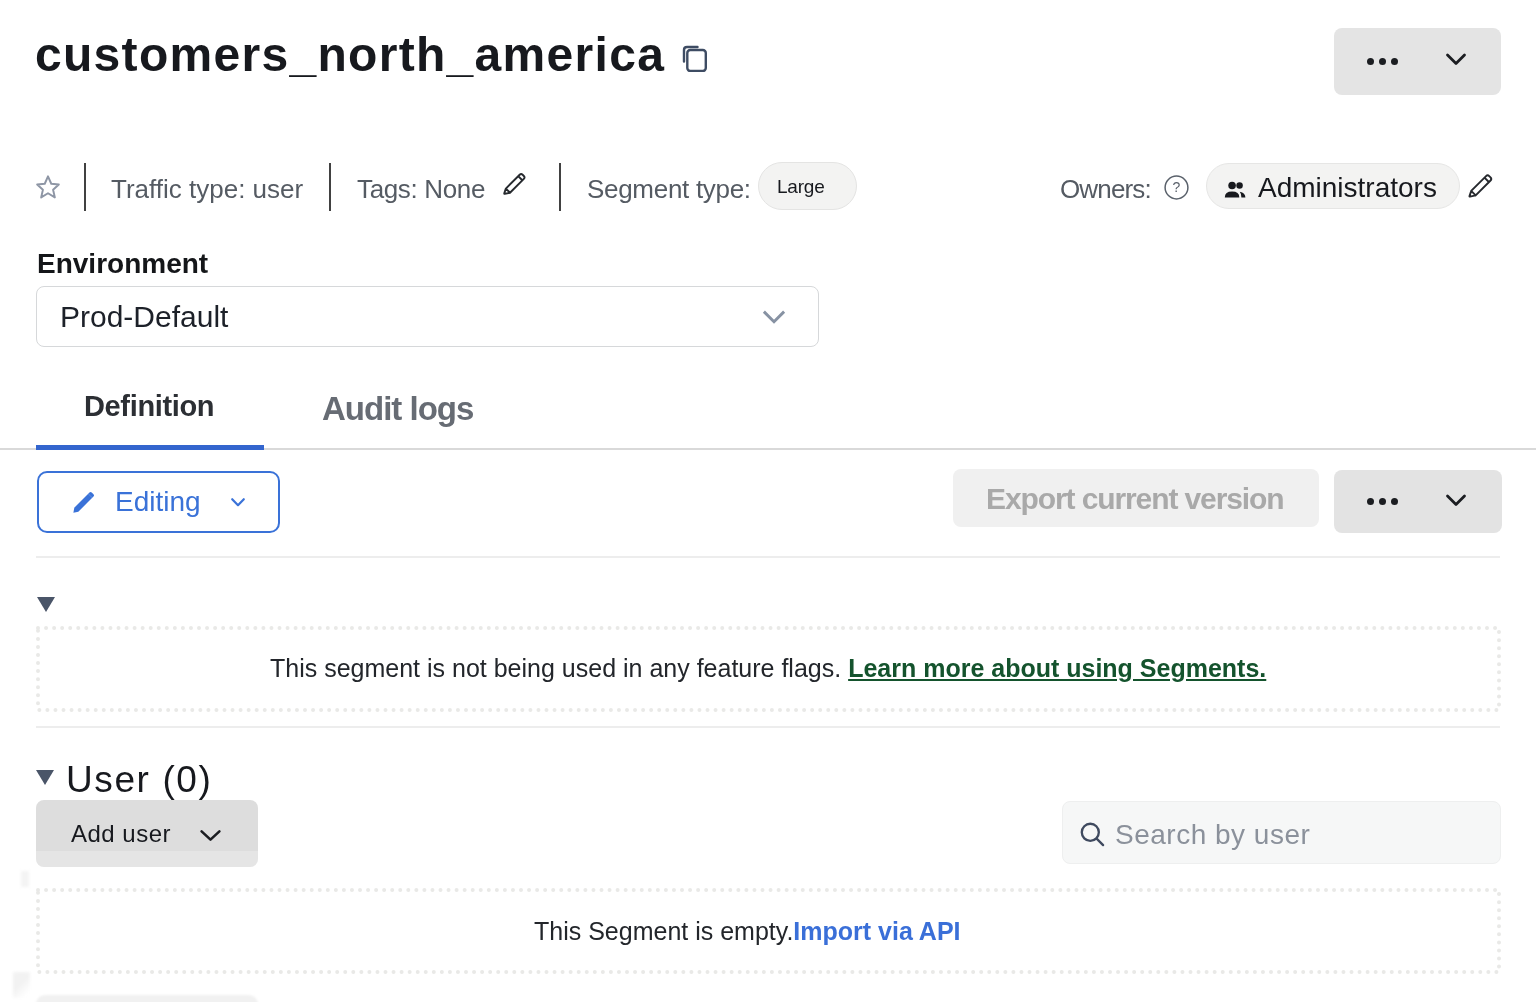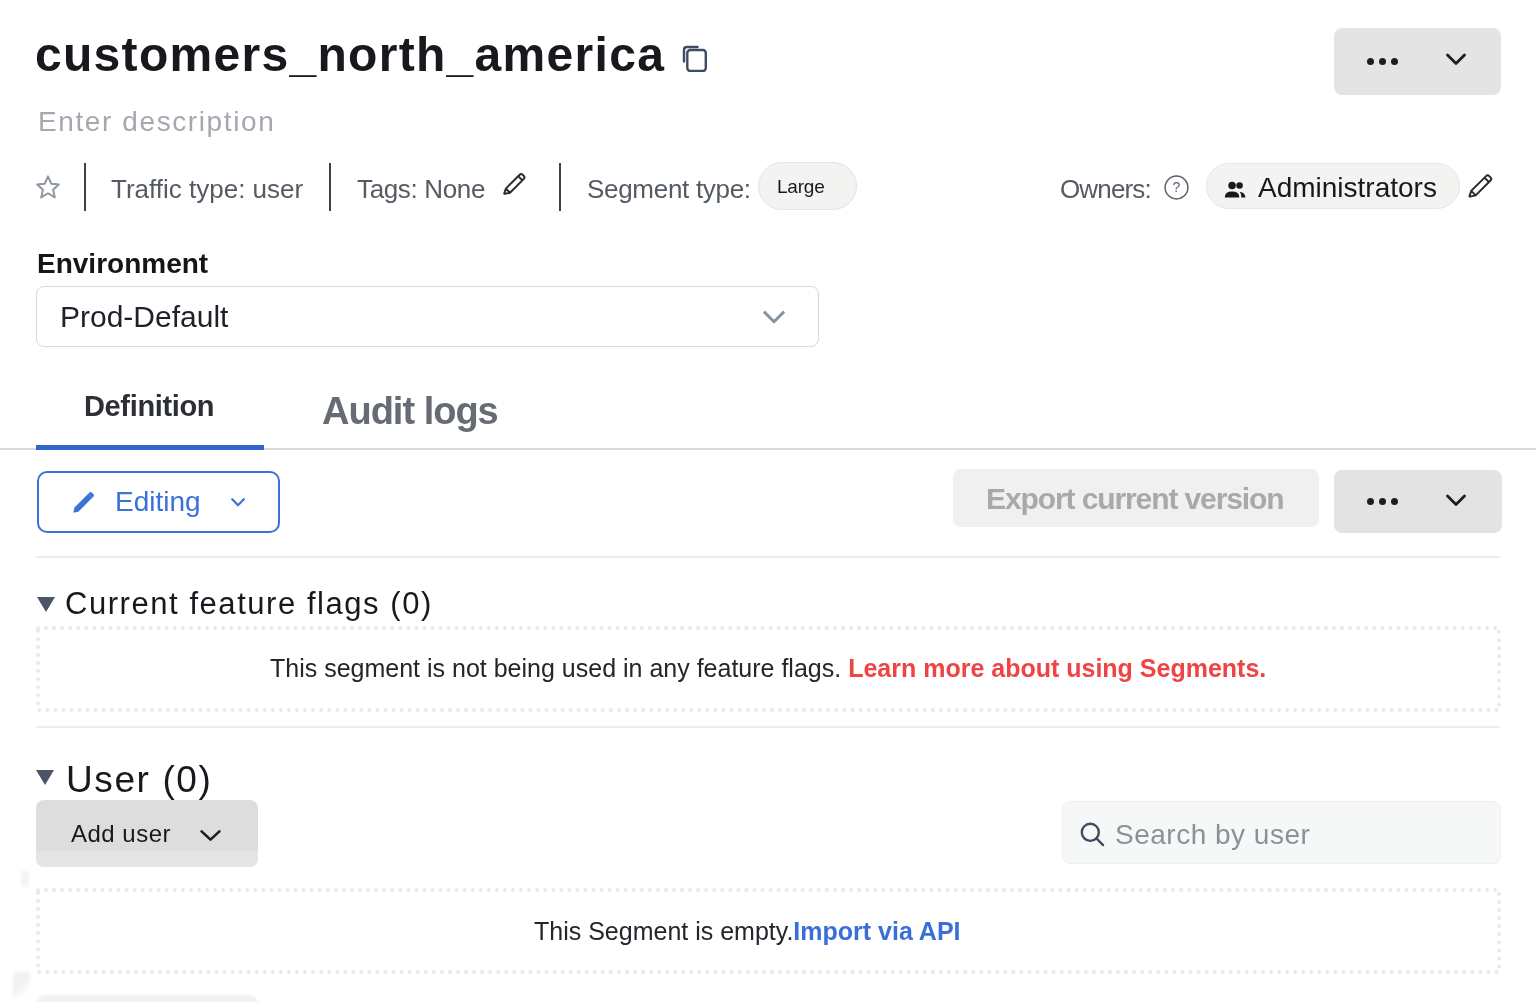--- a/index.html
+++ b/index.html
@@ -20,7 +20,6 @@
     <rect x="6.3" y="6" width="18.5" height="21" rx="3" fill="none" stroke="#3e4c63" stroke-width="2.4"></rect>
   </svg>
 
-  <div class="abs" style="left:38px; top:108px; font-size:28px; color:#a4a9b0; letter-spacing:1.6px;">Enter description</div>
 
   <svg style="left:35px; top:174px;" width="26" height="26" viewBox="0 0 24 24">
     <path d="M12 2.2 L15 9 L22 9.7 L16.7 14.5 L18.3 21.6 L12 17.8 L5.7 21.6 L7.3 14.5 L2 9.7 L9 9 Z" fill="none" stroke="#8e96a5" stroke-width="1.8" stroke-linejoin="round"></path>

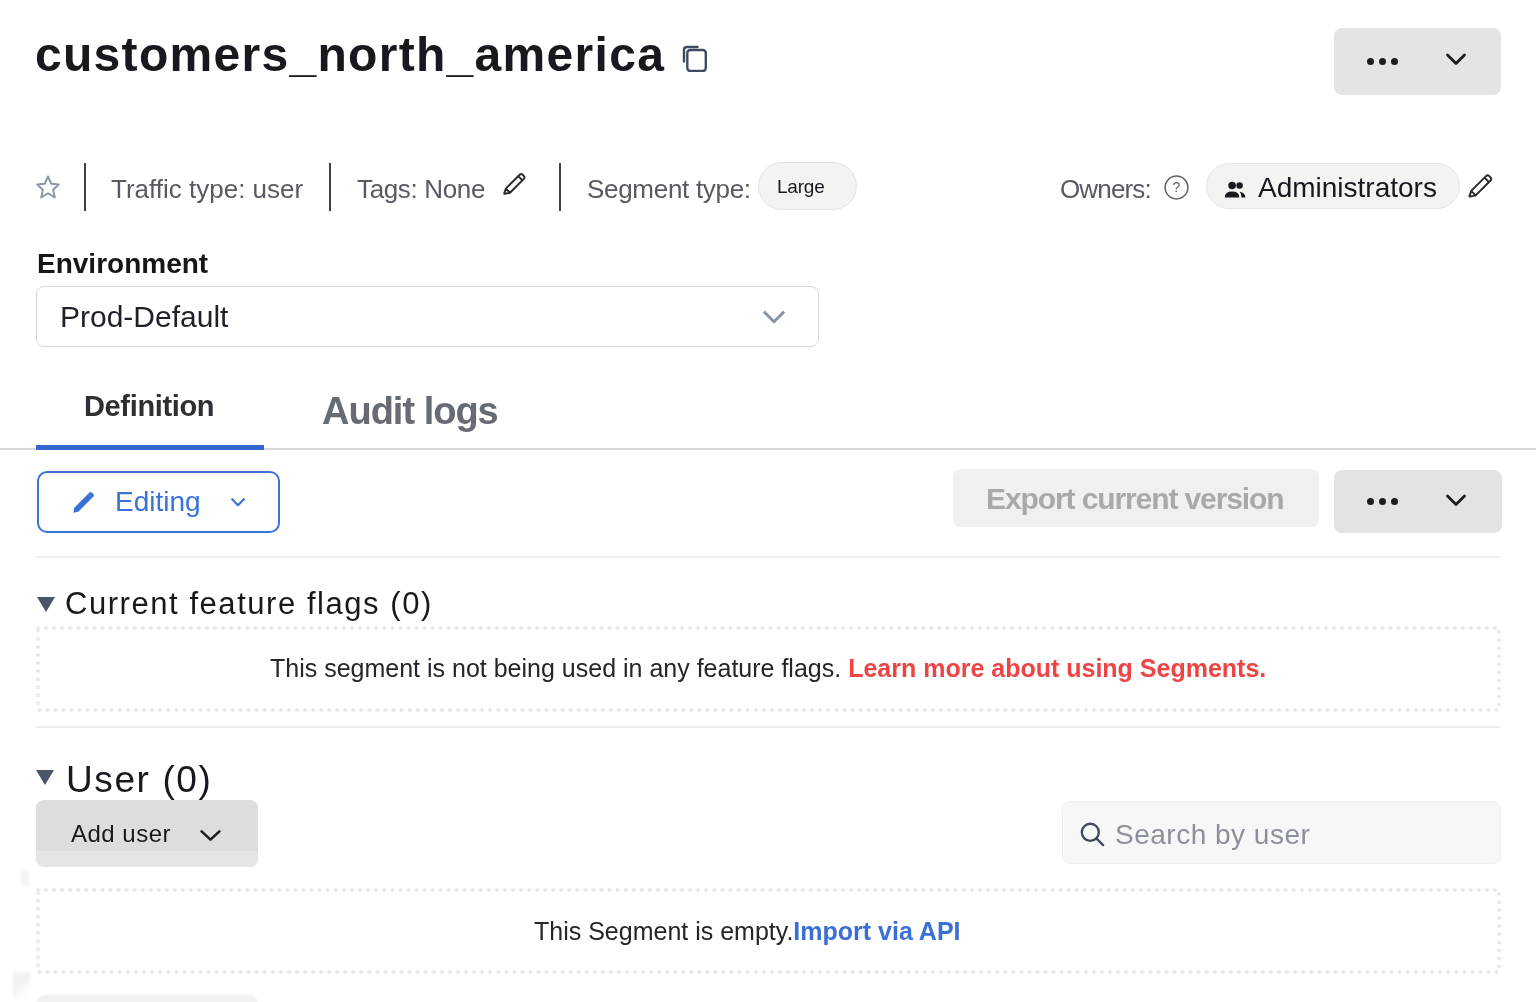--- a/index.html
+++ b/index.html
@@ -71,7 +71,7 @@
   </svg>
 
   <div class="abs" style="left:84px; top:392px; font-size:29px; font-weight:700; color:#2c2f34; letter-spacing:-0.35px;">Definition</div>
-  <div class="abs" style="left:322px; top:392px; font-size:38px; font-weight:700; color:#676c74; letter-spacing:-1.0px;">Audit logs</div>
+  <div class="abs" style="left:322px; top:392px; font-size:33px; font-weight:700; color:#676c74; letter-spacing:-1.0px;">Audit logs</div>
   <div class="abs" style="left:0; top:448px; width:1536px; height:2px; background:#d9d9d9;"></div>
   <div class="abs" style="left:36px; top:445px; width:228px; height:5px; background:#3365ce;"></div>
 

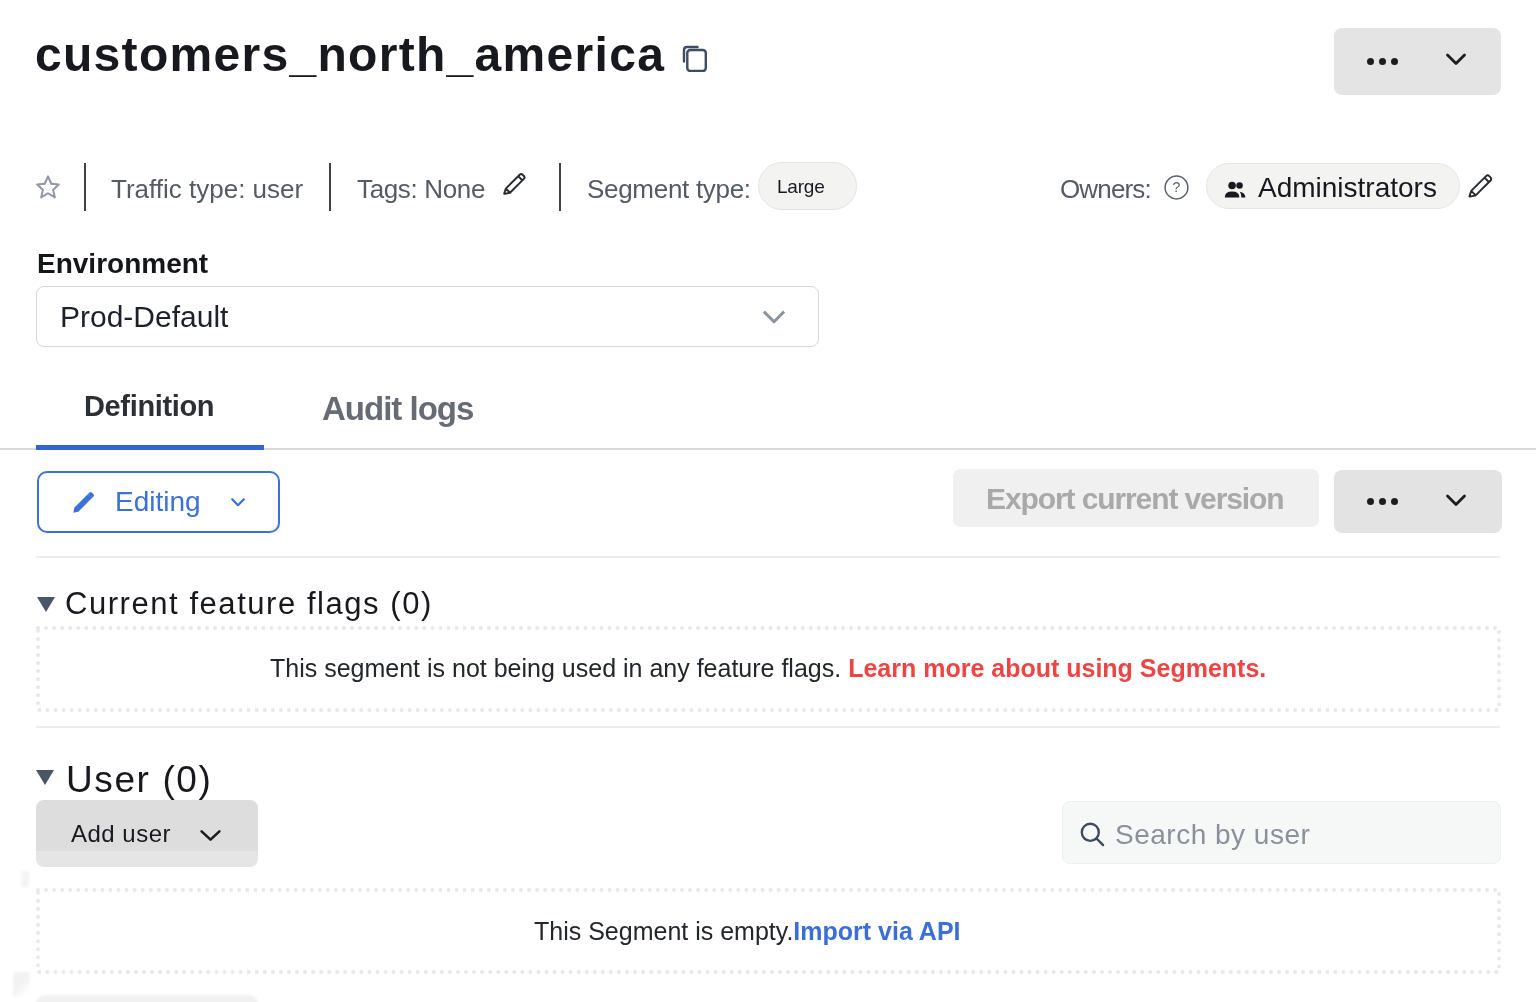--- a/index.html
+++ b/index.html
@@ -100,7 +100,6 @@
   <div class="abs" style="left:36px; top:556px; width:1464px; height:2px; background:#ededed;"></div>
 
   <div class="abs" style="left:37px; top:597px; width:0; height:0; border-left:9.5px solid transparent; border-right:9.5px solid transparent; border-top:15px solid #4a5568;"></div>
-  <div class="abs" style="left:65px; top:588px; font-size:31px; color:#17191e; letter-spacing:1.55px;">Current feature flags (0)</div>
 
   <svg style="left:36px; top:626px;" width="1465" height="86" viewBox="0 0 1465 86">
     <rect x="2" y="2" width="1461" height="82" fill="none" stroke="#e9e9e7" stroke-width="4" stroke-dasharray="0 8.05" stroke-linecap="round"></rect>

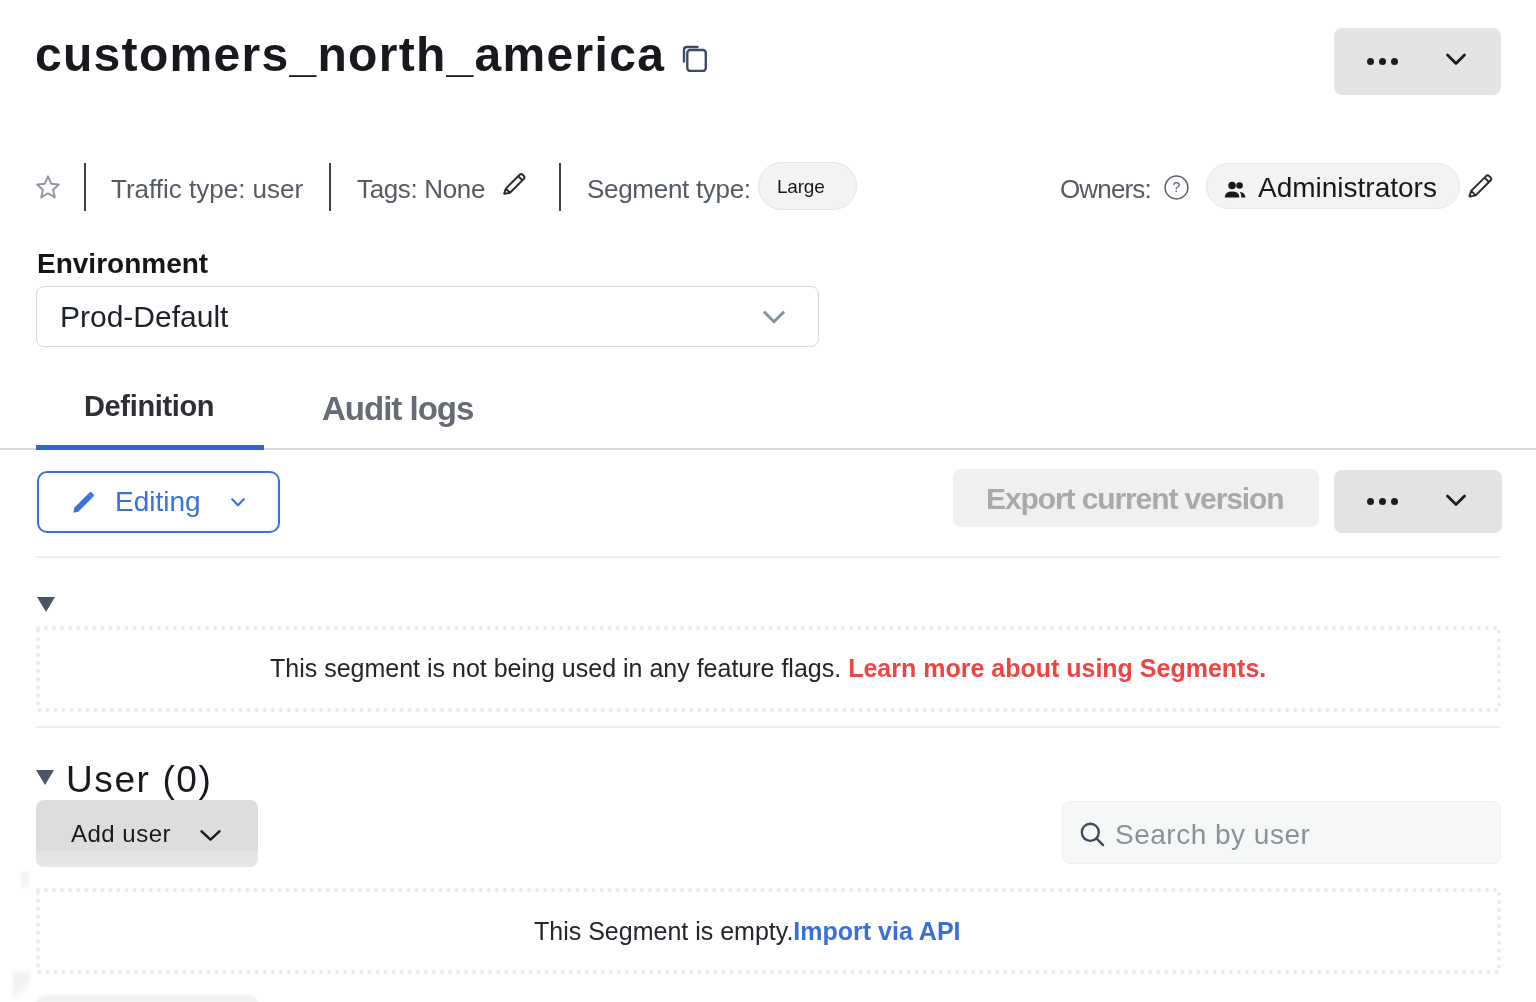--- a/index.html
+++ b/index.html
@@ -104,7 +104,7 @@
   <svg style="left:36px; top:626px;" width="1465" height="86" viewBox="0 0 1465 86">
     <rect x="2" y="2" width="1461" height="82" fill="none" stroke="#e9e9e7" stroke-width="4" stroke-dasharray="0 8.05" stroke-linecap="round"></rect>
   </svg>
-  <div class="abs" style="left:270px; top:656px; font-size:25px; color:#23262b;">This segment is not being used in any feature flags. <span style="color:#ef4444; font-weight:700;">Learn more about using Segments.</span></div>
+  <div class="abs" style="left:270px; top:656px; font-size:25px; color:#23262b;">This segment is not being used in any feature flags. <span style="color:#14532d; font-weight:700;text-decoration:underline;">Learn more about using Segments.</span></div>
 
   <div class="abs" style="left:36px; top:726px; width:1464px; height:2px; background:#ededed;"></div>
 

